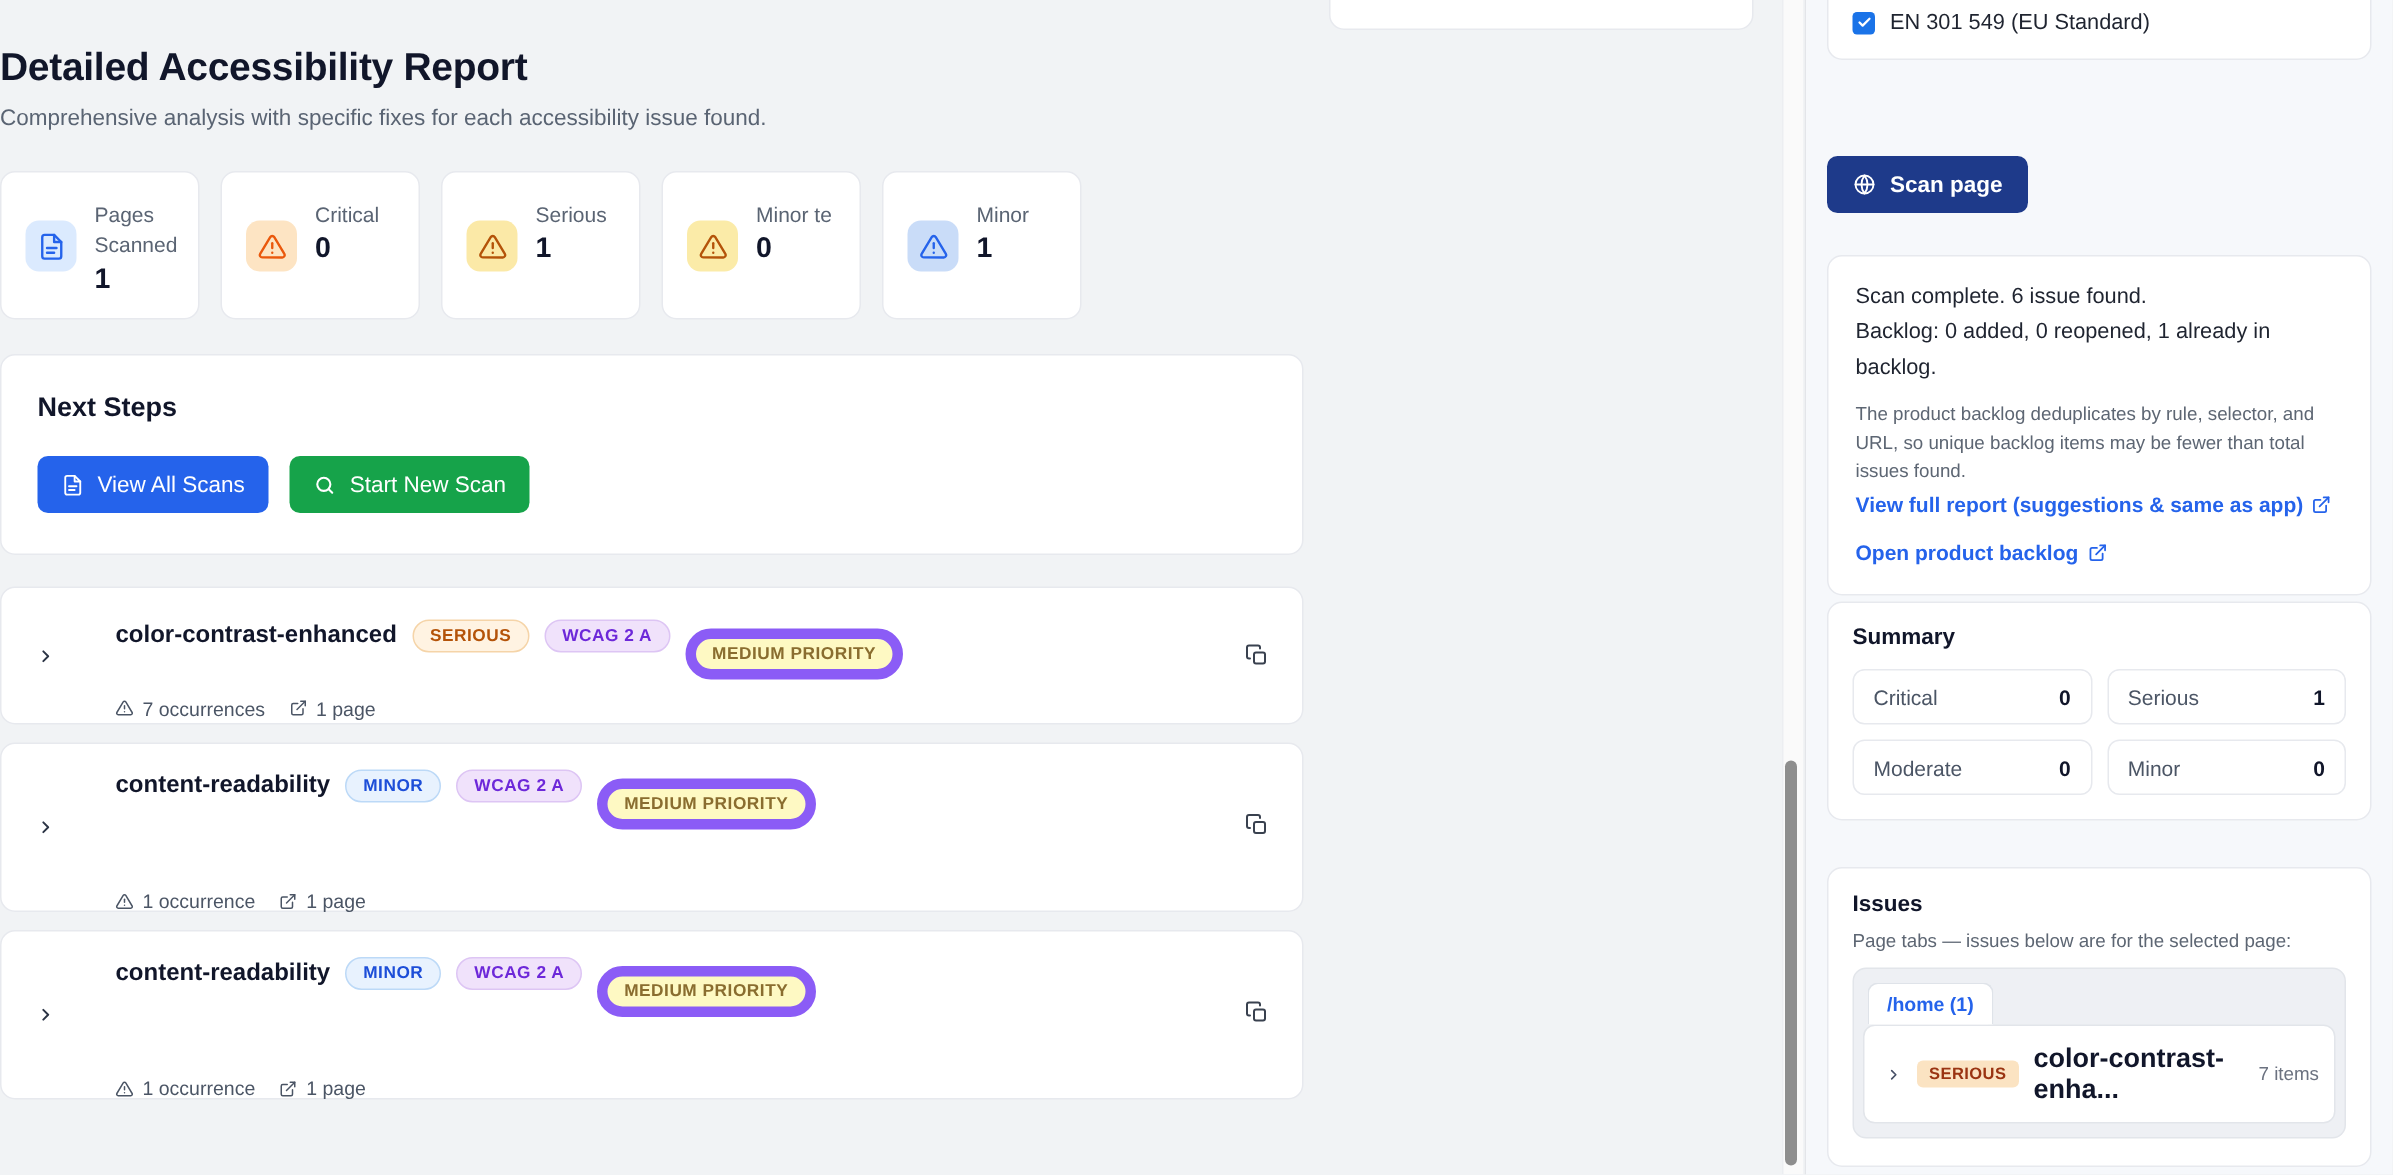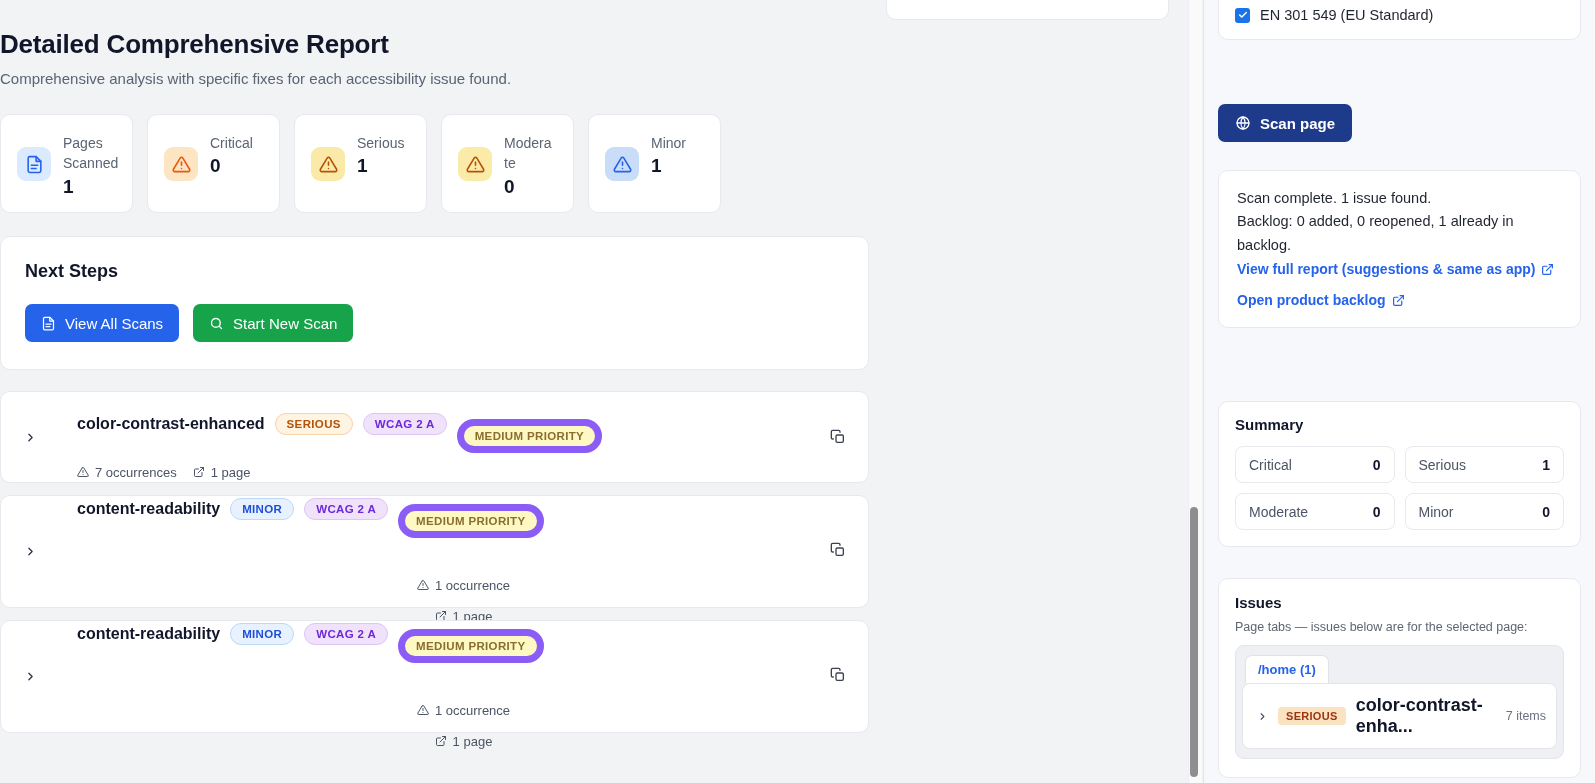--- a/index.html
+++ b/index.html
@@ -209,7 +209,7 @@
 
       <div class="top-stub"></div>
 
-      <h1 class="page-title">Detailed Comprehensive Report</h1>
+      <h1 class="page-title">Detailed Accessibility Report</h1>
       <p class="page-sub">Comprehensive analysis with specific fixes for each accessibility issue found.</p>
 
       <div class="stats">

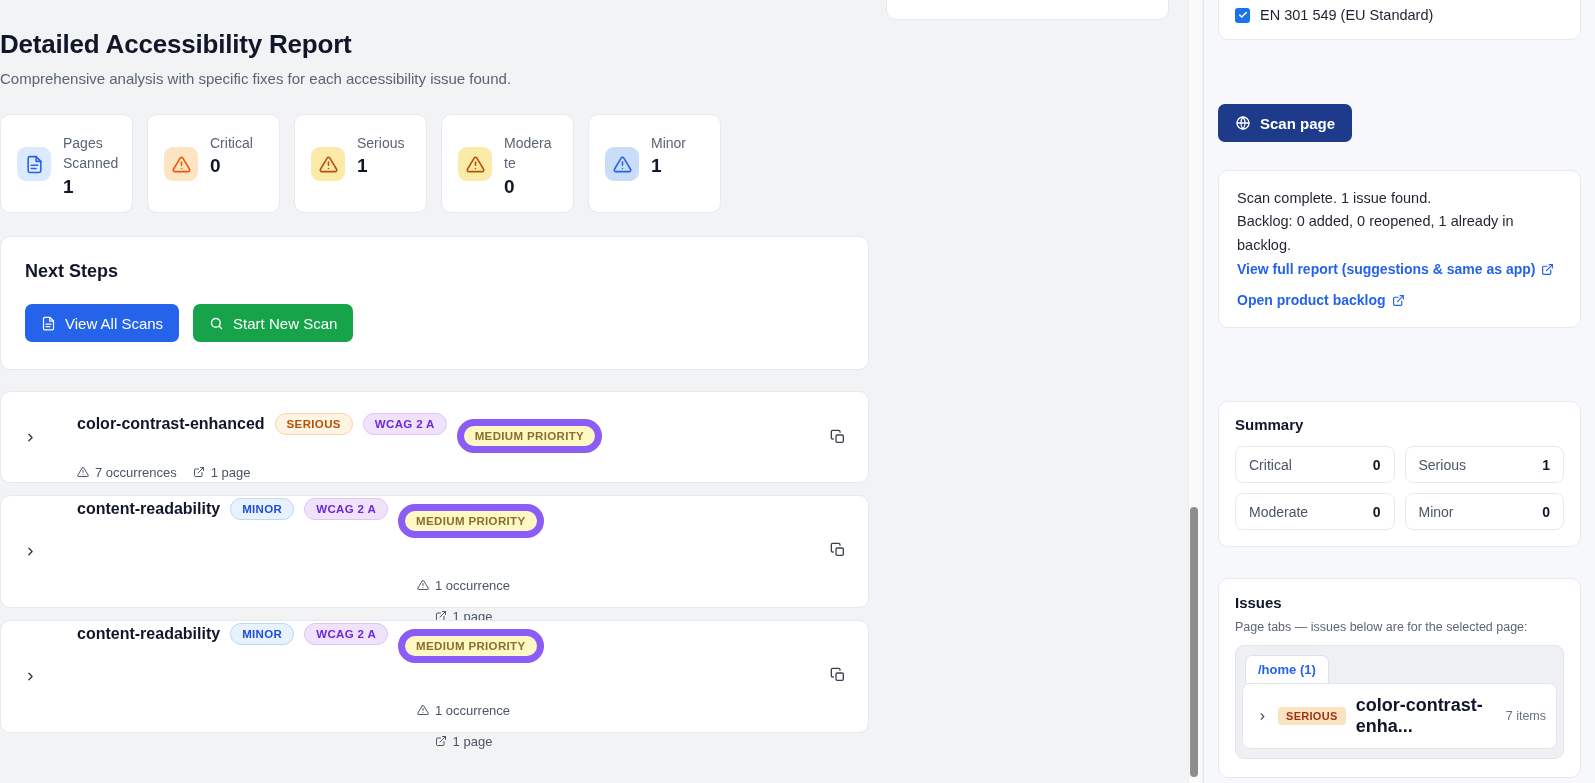--- a/index.html
+++ b/index.html
@@ -267,7 +267,7 @@
             </svg>
           </div>
           <div class="stat-body">
-            <div class="stat-label">Modera te</div>
+            <div class="stat-label">Minor te</div>
             <div class="stat-value">0</div>
           </div>
         </div>

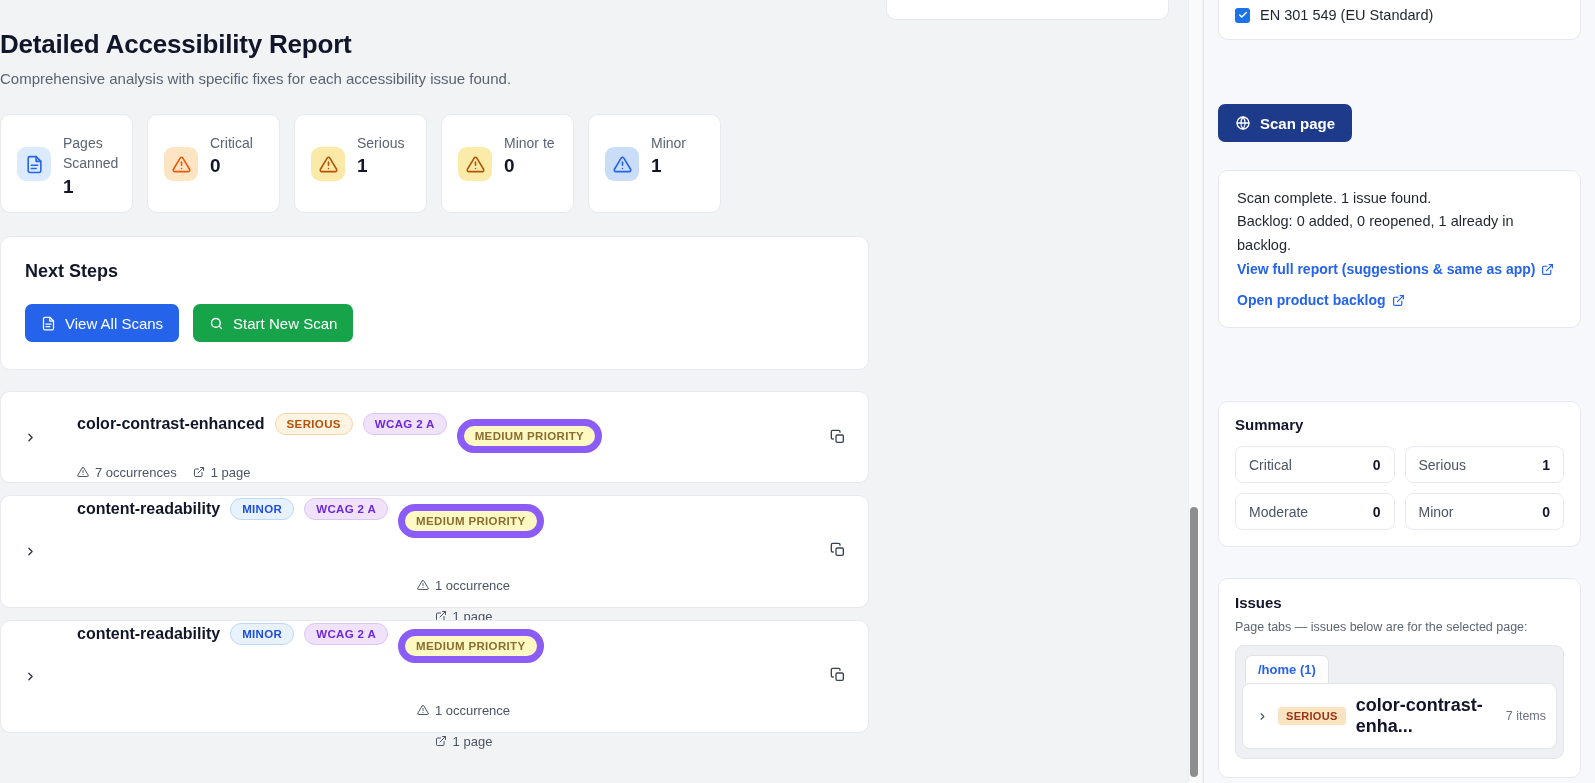--- a/index.html
+++ b/index.html
@@ -483,7 +483,7 @@
     </button>
 
     <div class="side-card scan-result">
-      <div class="sr-line">Scan complete. 1 issue found.</div>
+      <div class="sr-line">Scan complete. 6 issue found.</div>
       <div class="sr-line">Backlog: 0 added, 0 reopened, 1 already in backlog.</div>
       <a class="sr-link sr-link-1" href="#">
         <span>View full report (suggestions &amp; same as app)</span>

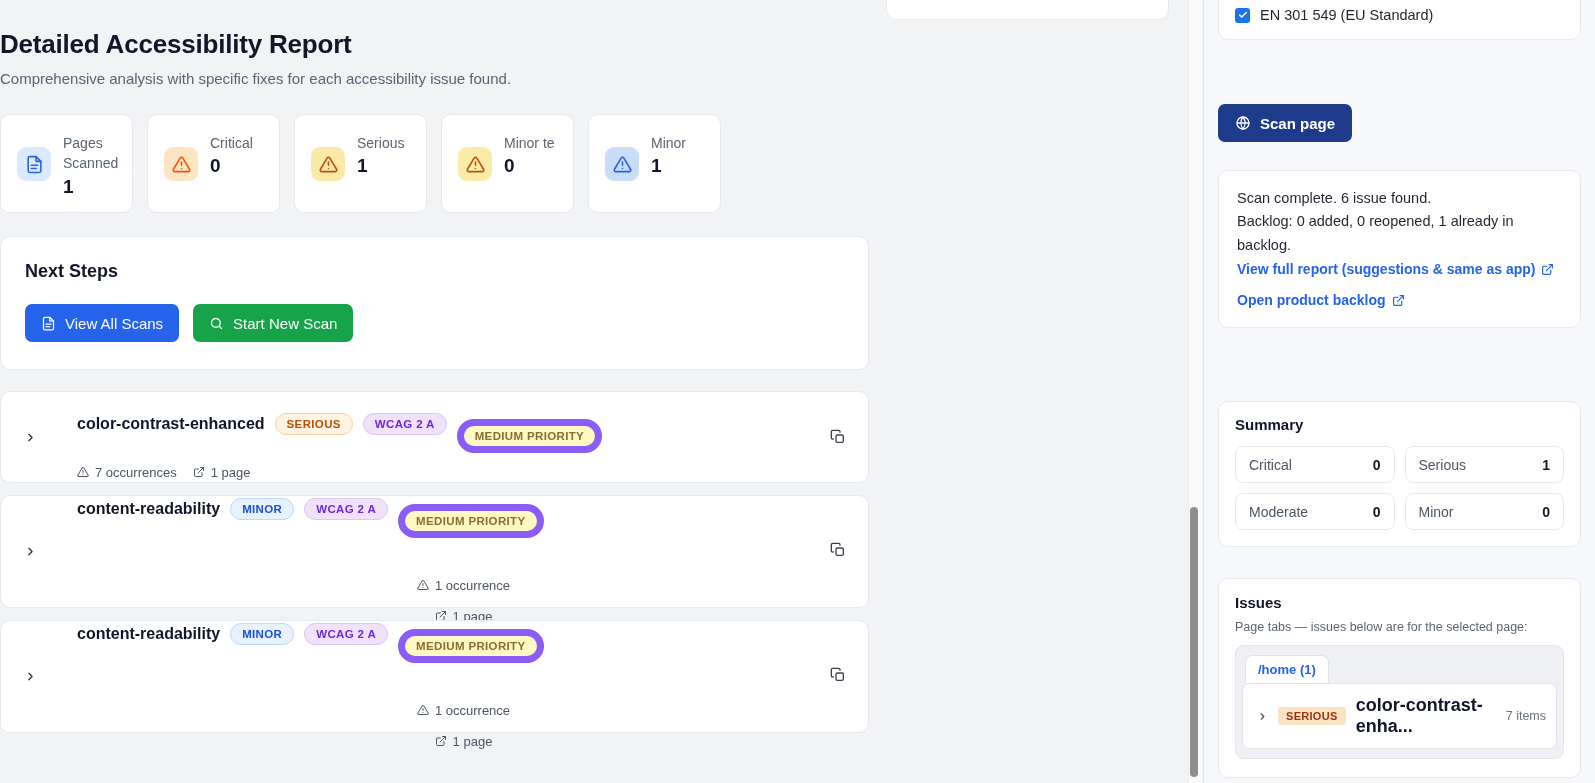--- a/index.html
+++ b/index.html
@@ -485,6 +485,7 @@
     <div class="side-card scan-result">
       <div class="sr-line">Scan complete. 6 issue found.</div>
       <div class="sr-line">Backlog: 0 added, 0 reopened, 1 already in backlog.</div>
+      <div class="sr-note">The product backlog deduplicates by rule, selector, and URL, so unique backlog items may be fewer than total issues found.</div>
       <a class="sr-link sr-link-1" href="#">
         <span>View full report (suggestions &amp; same as app)</span>
         <span>

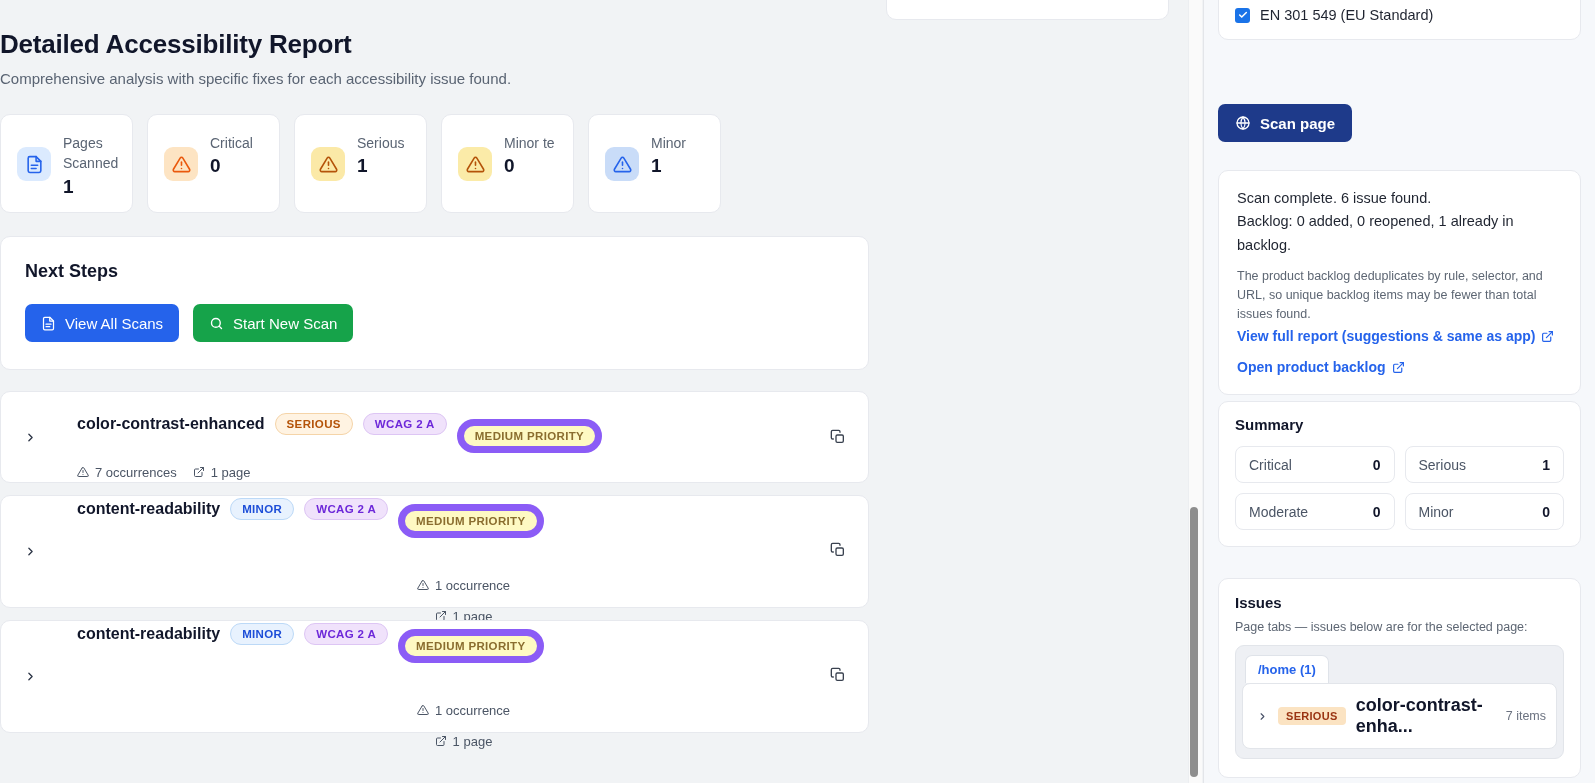--- a/index.html
+++ b/index.html
@@ -106,7 +106,7 @@
     font-size: 13px; color:#4b5565;
   }
   .issue-card.h1 .issue-meta { margin-top: 12px; }
-  .issue-card.h2 .issue-meta { margin-top: 40px; flex-direction: column; }
+  .issue-card.h2 .issue-meta { margin-top: 40px; }
   .meta-it { display:flex; align-items:center; gap: 6px; }
   .copy-btn {
     position:absolute; right: 18px; top: 50%; transform: translateY(-50%);

